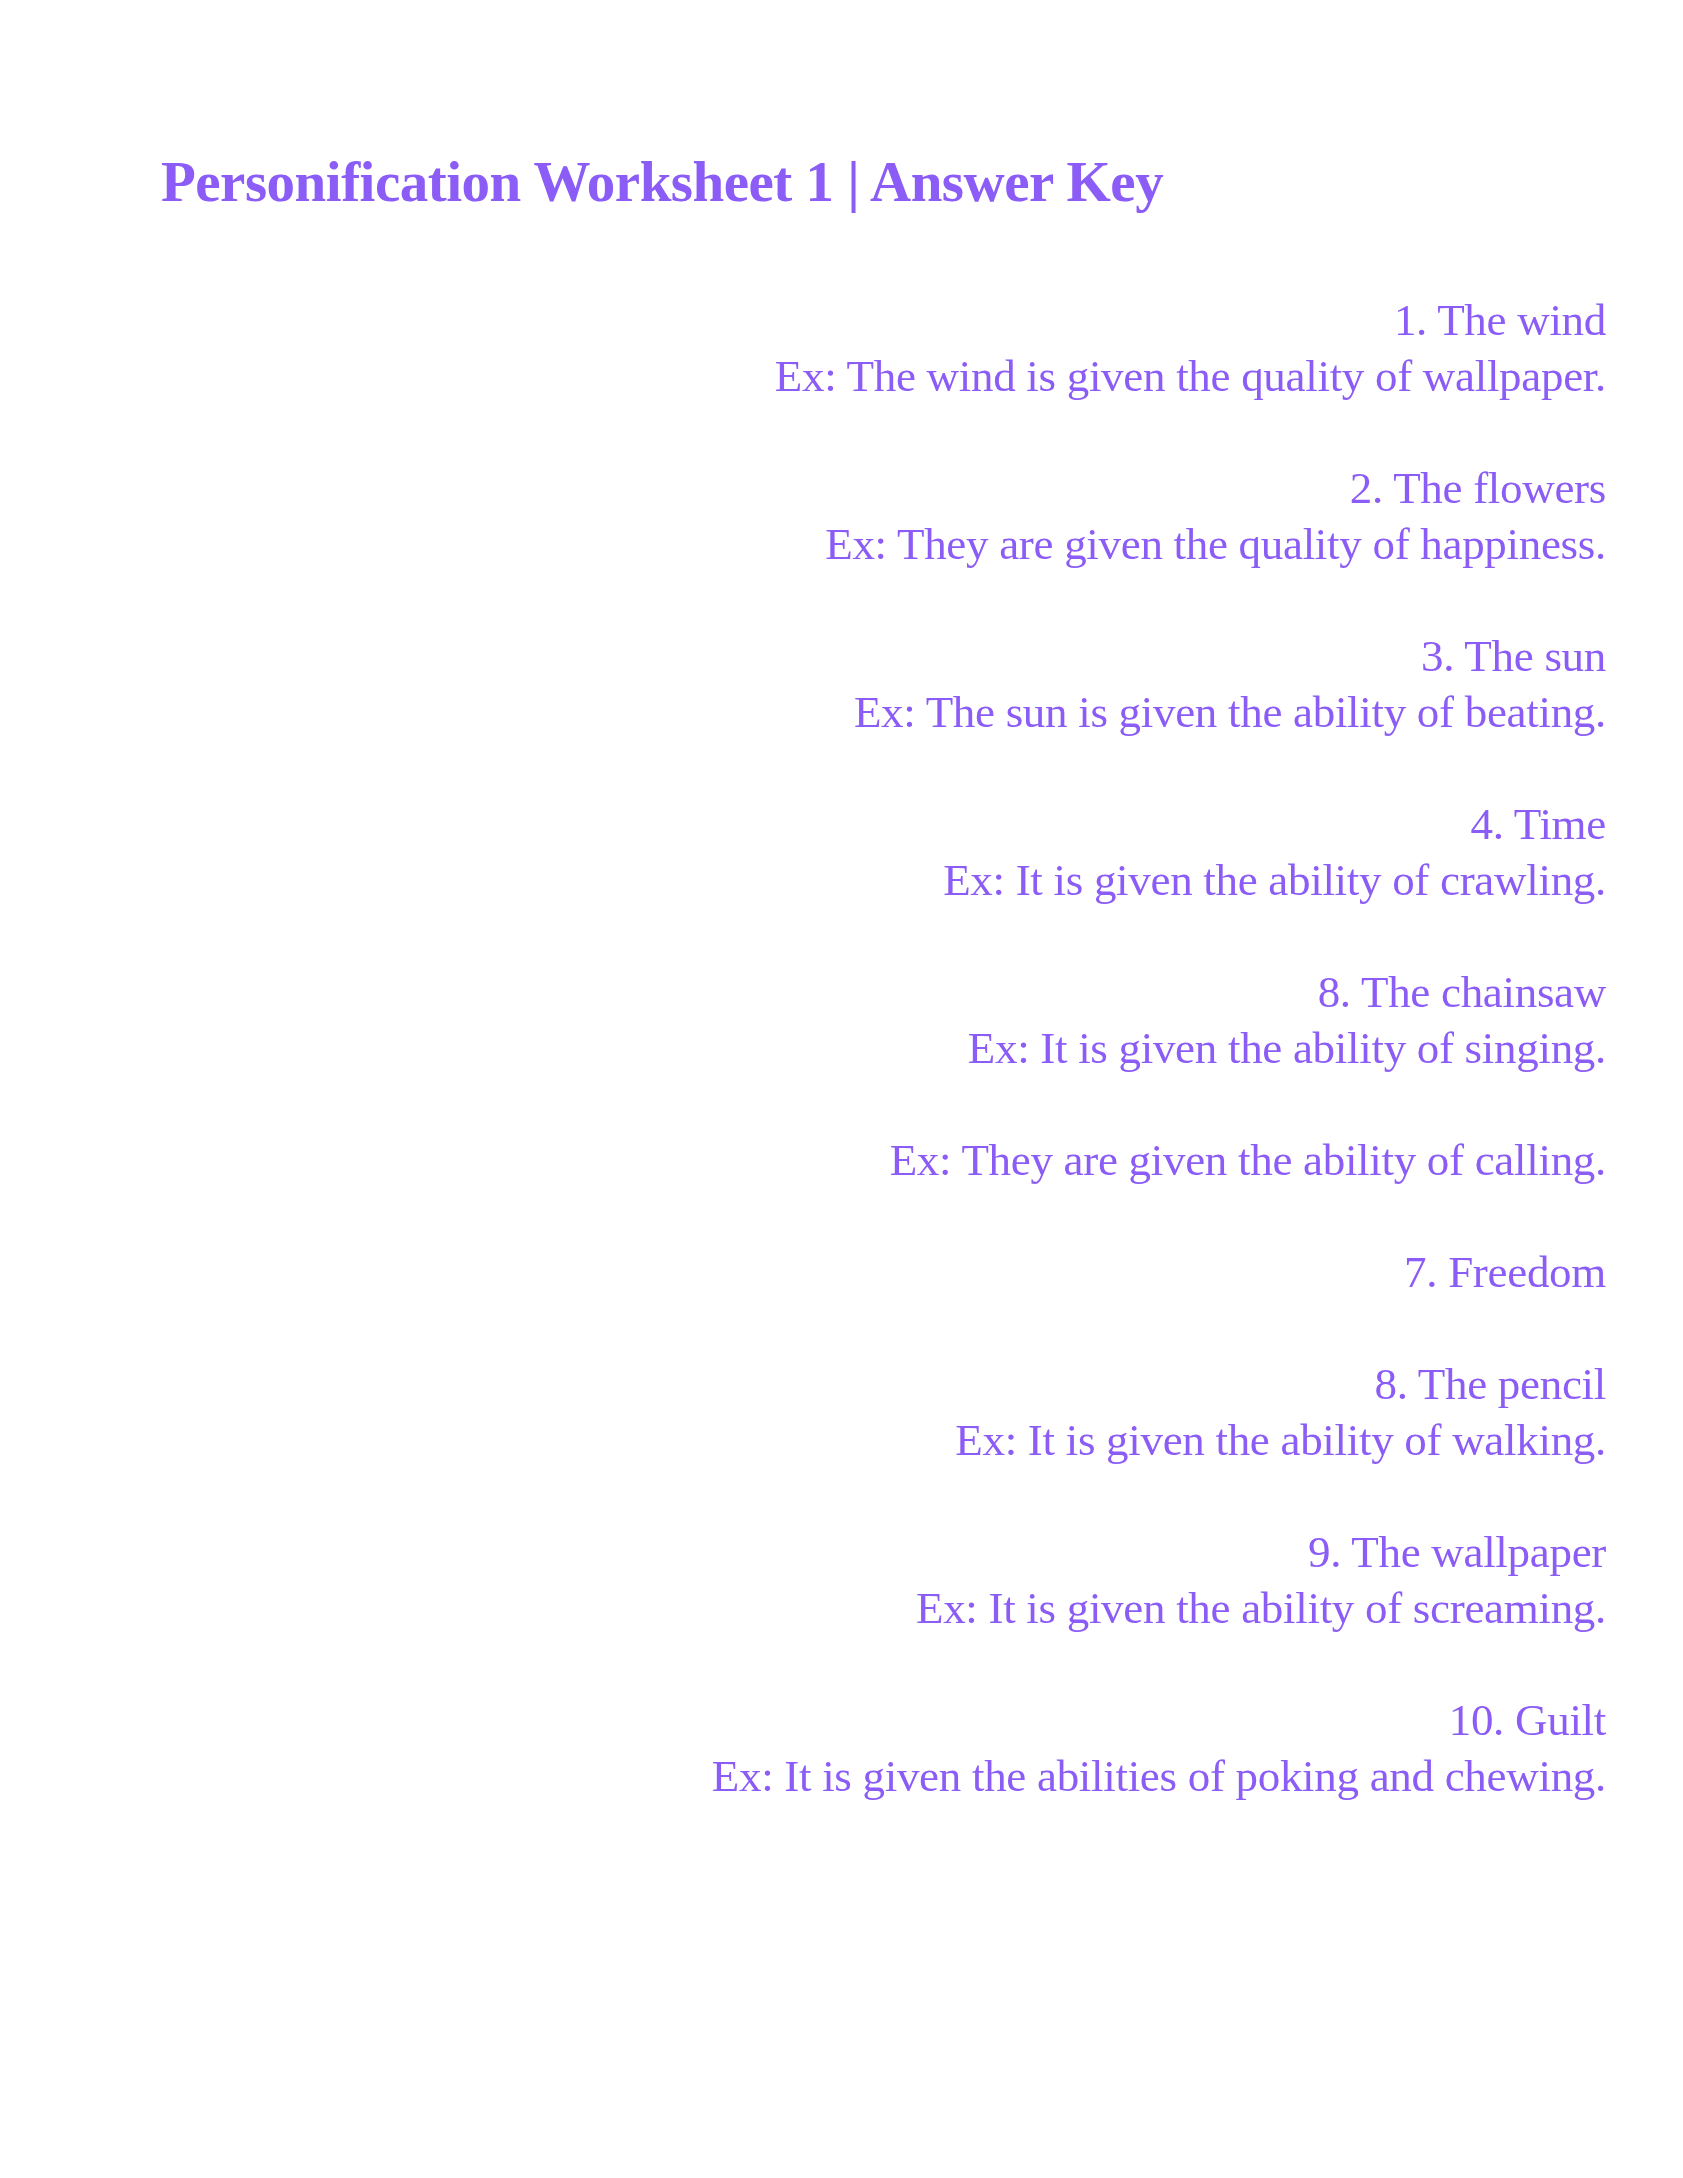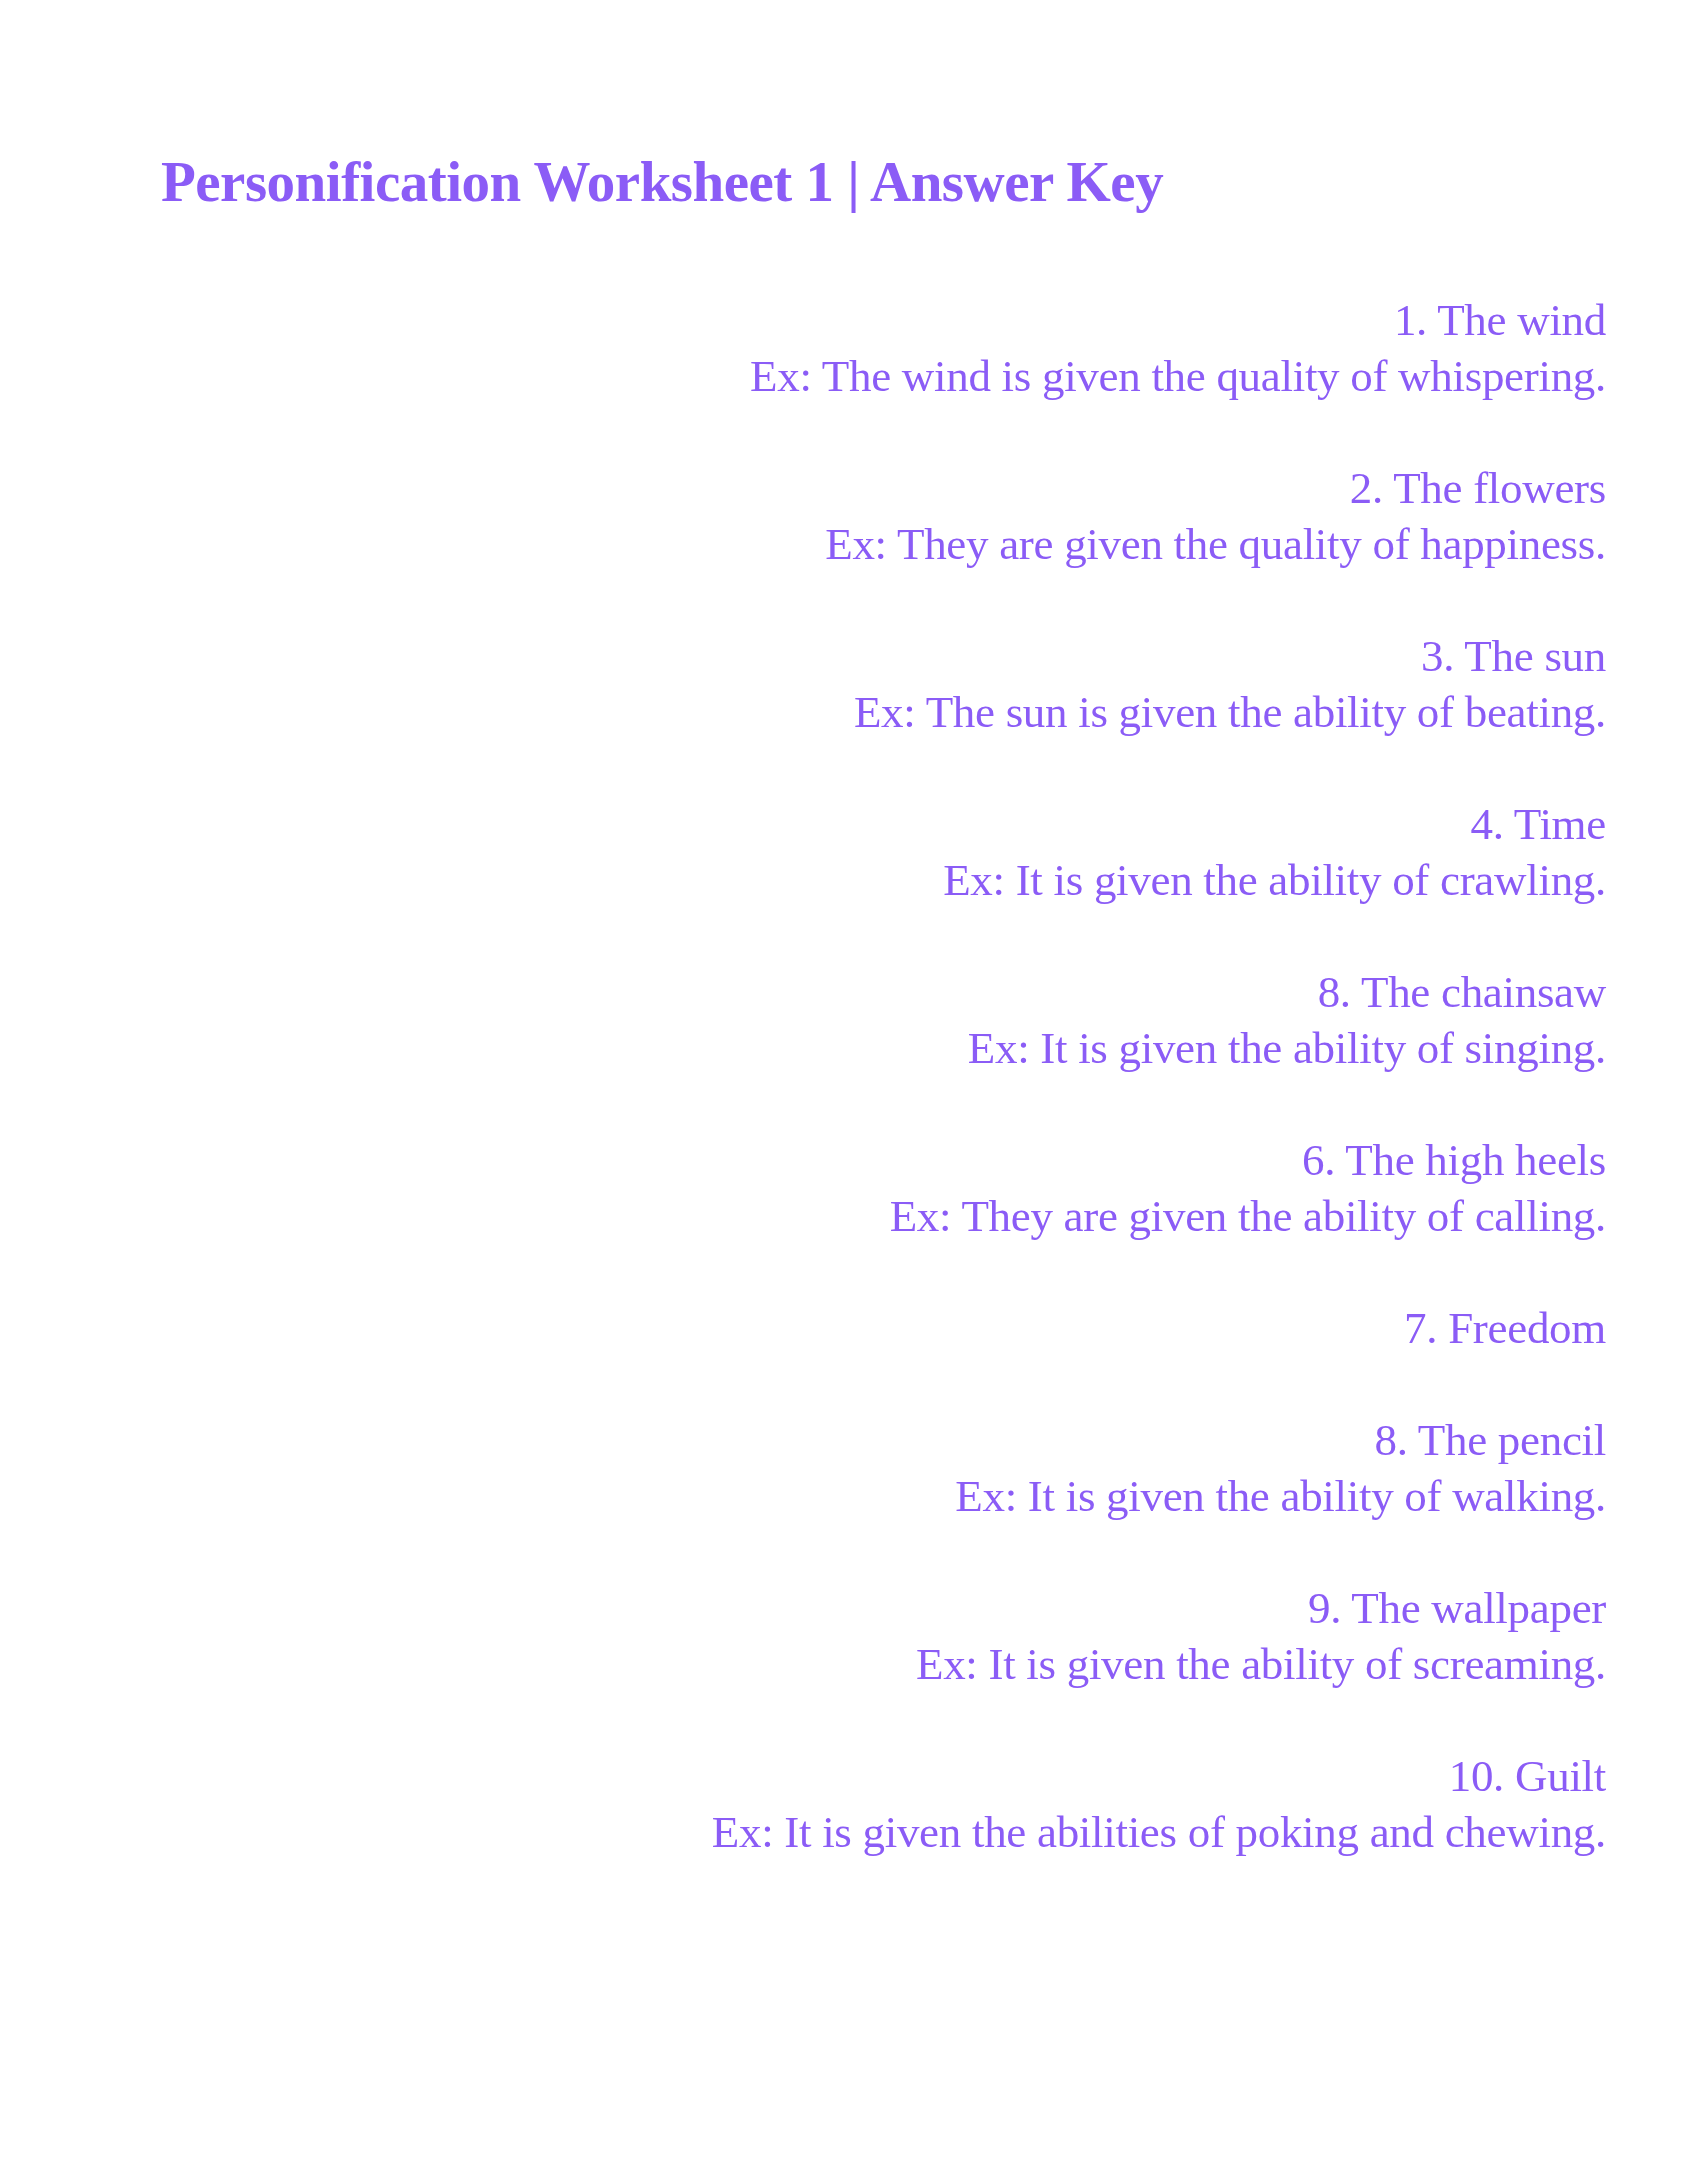--- a/index.html
+++ b/index.html
@@ -49,7 +49,7 @@
 
   <section class="item">
     <p>1. The wind</p>
-    <p><span class="ex-label">Ex:</span> <span>The wind is given the quality of whispering.</span></p>
+    <p><span class="ex-label">Ex:</span> <span>The wind is given the quality of wallpaper.</span></p>
   </section>
 
   <section class="item">

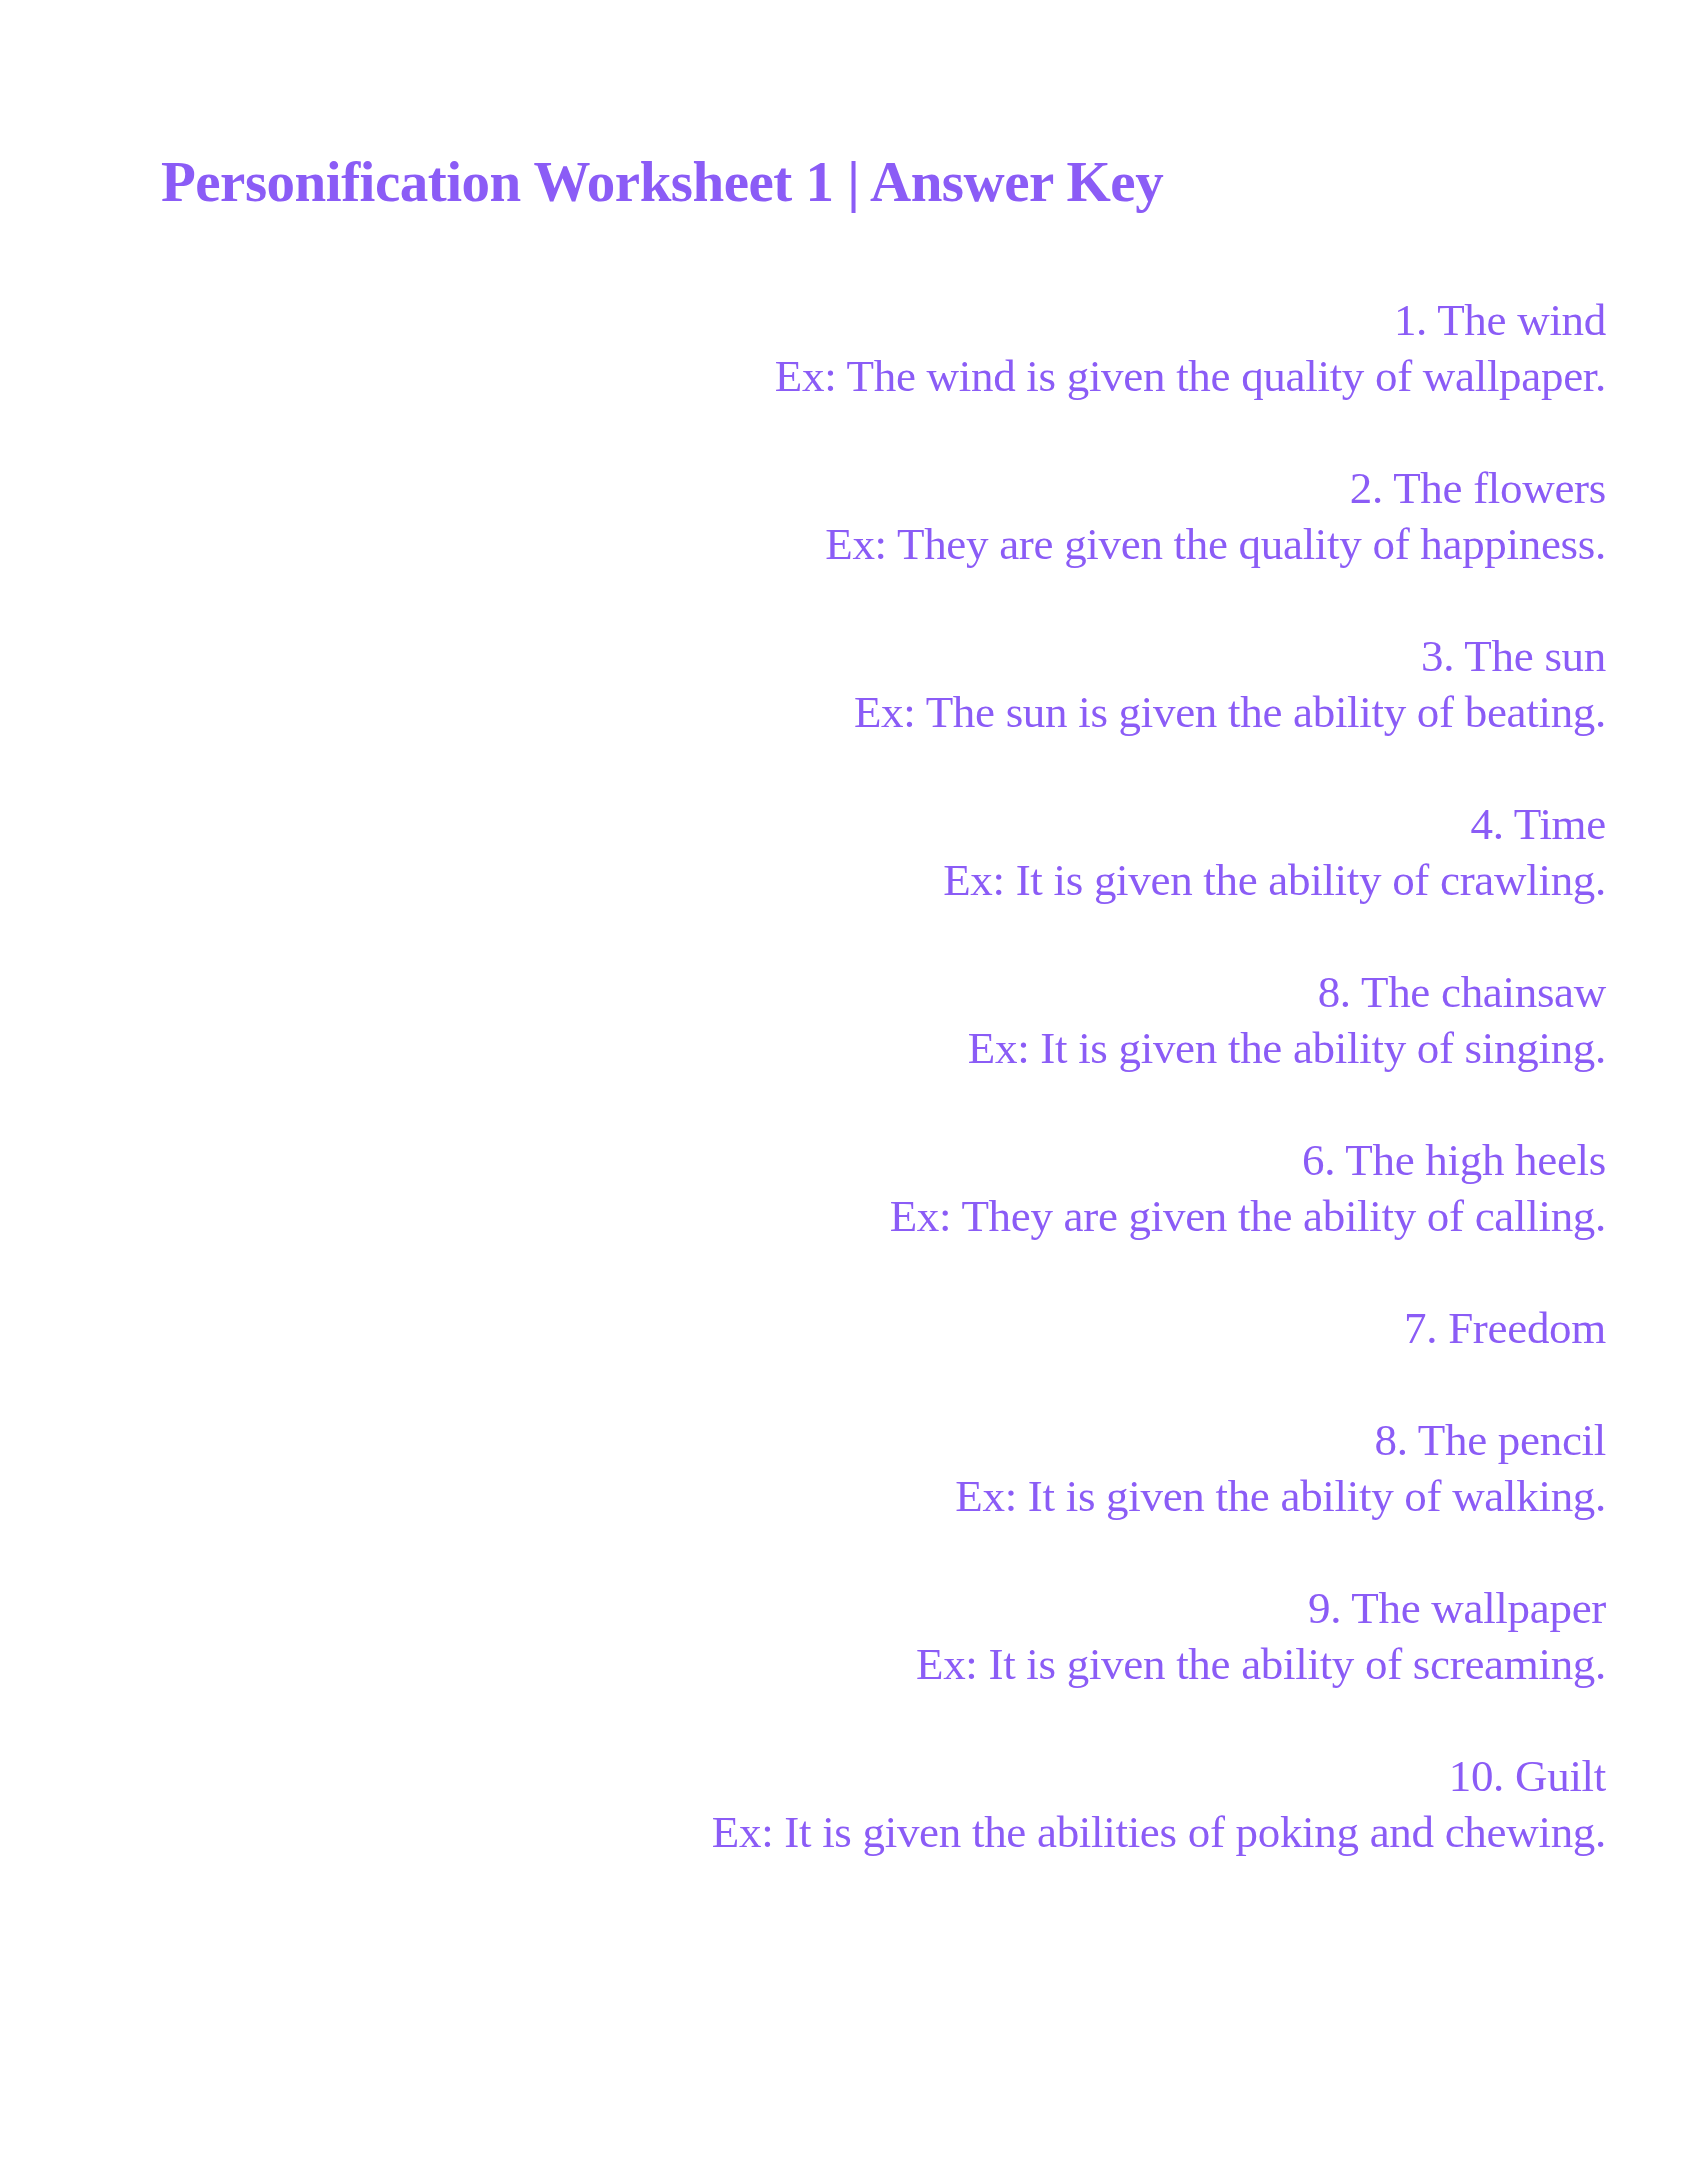--- a/index.html
+++ b/index.html
@@ -73,7 +73,6 @@
   </section>
 
   <section class="item">
-    <p>6. The high heels</p>
     <p><span class="ex-label">Ex:</span> <span>They are given the ability of calling.</span></p>
   </section>
 

